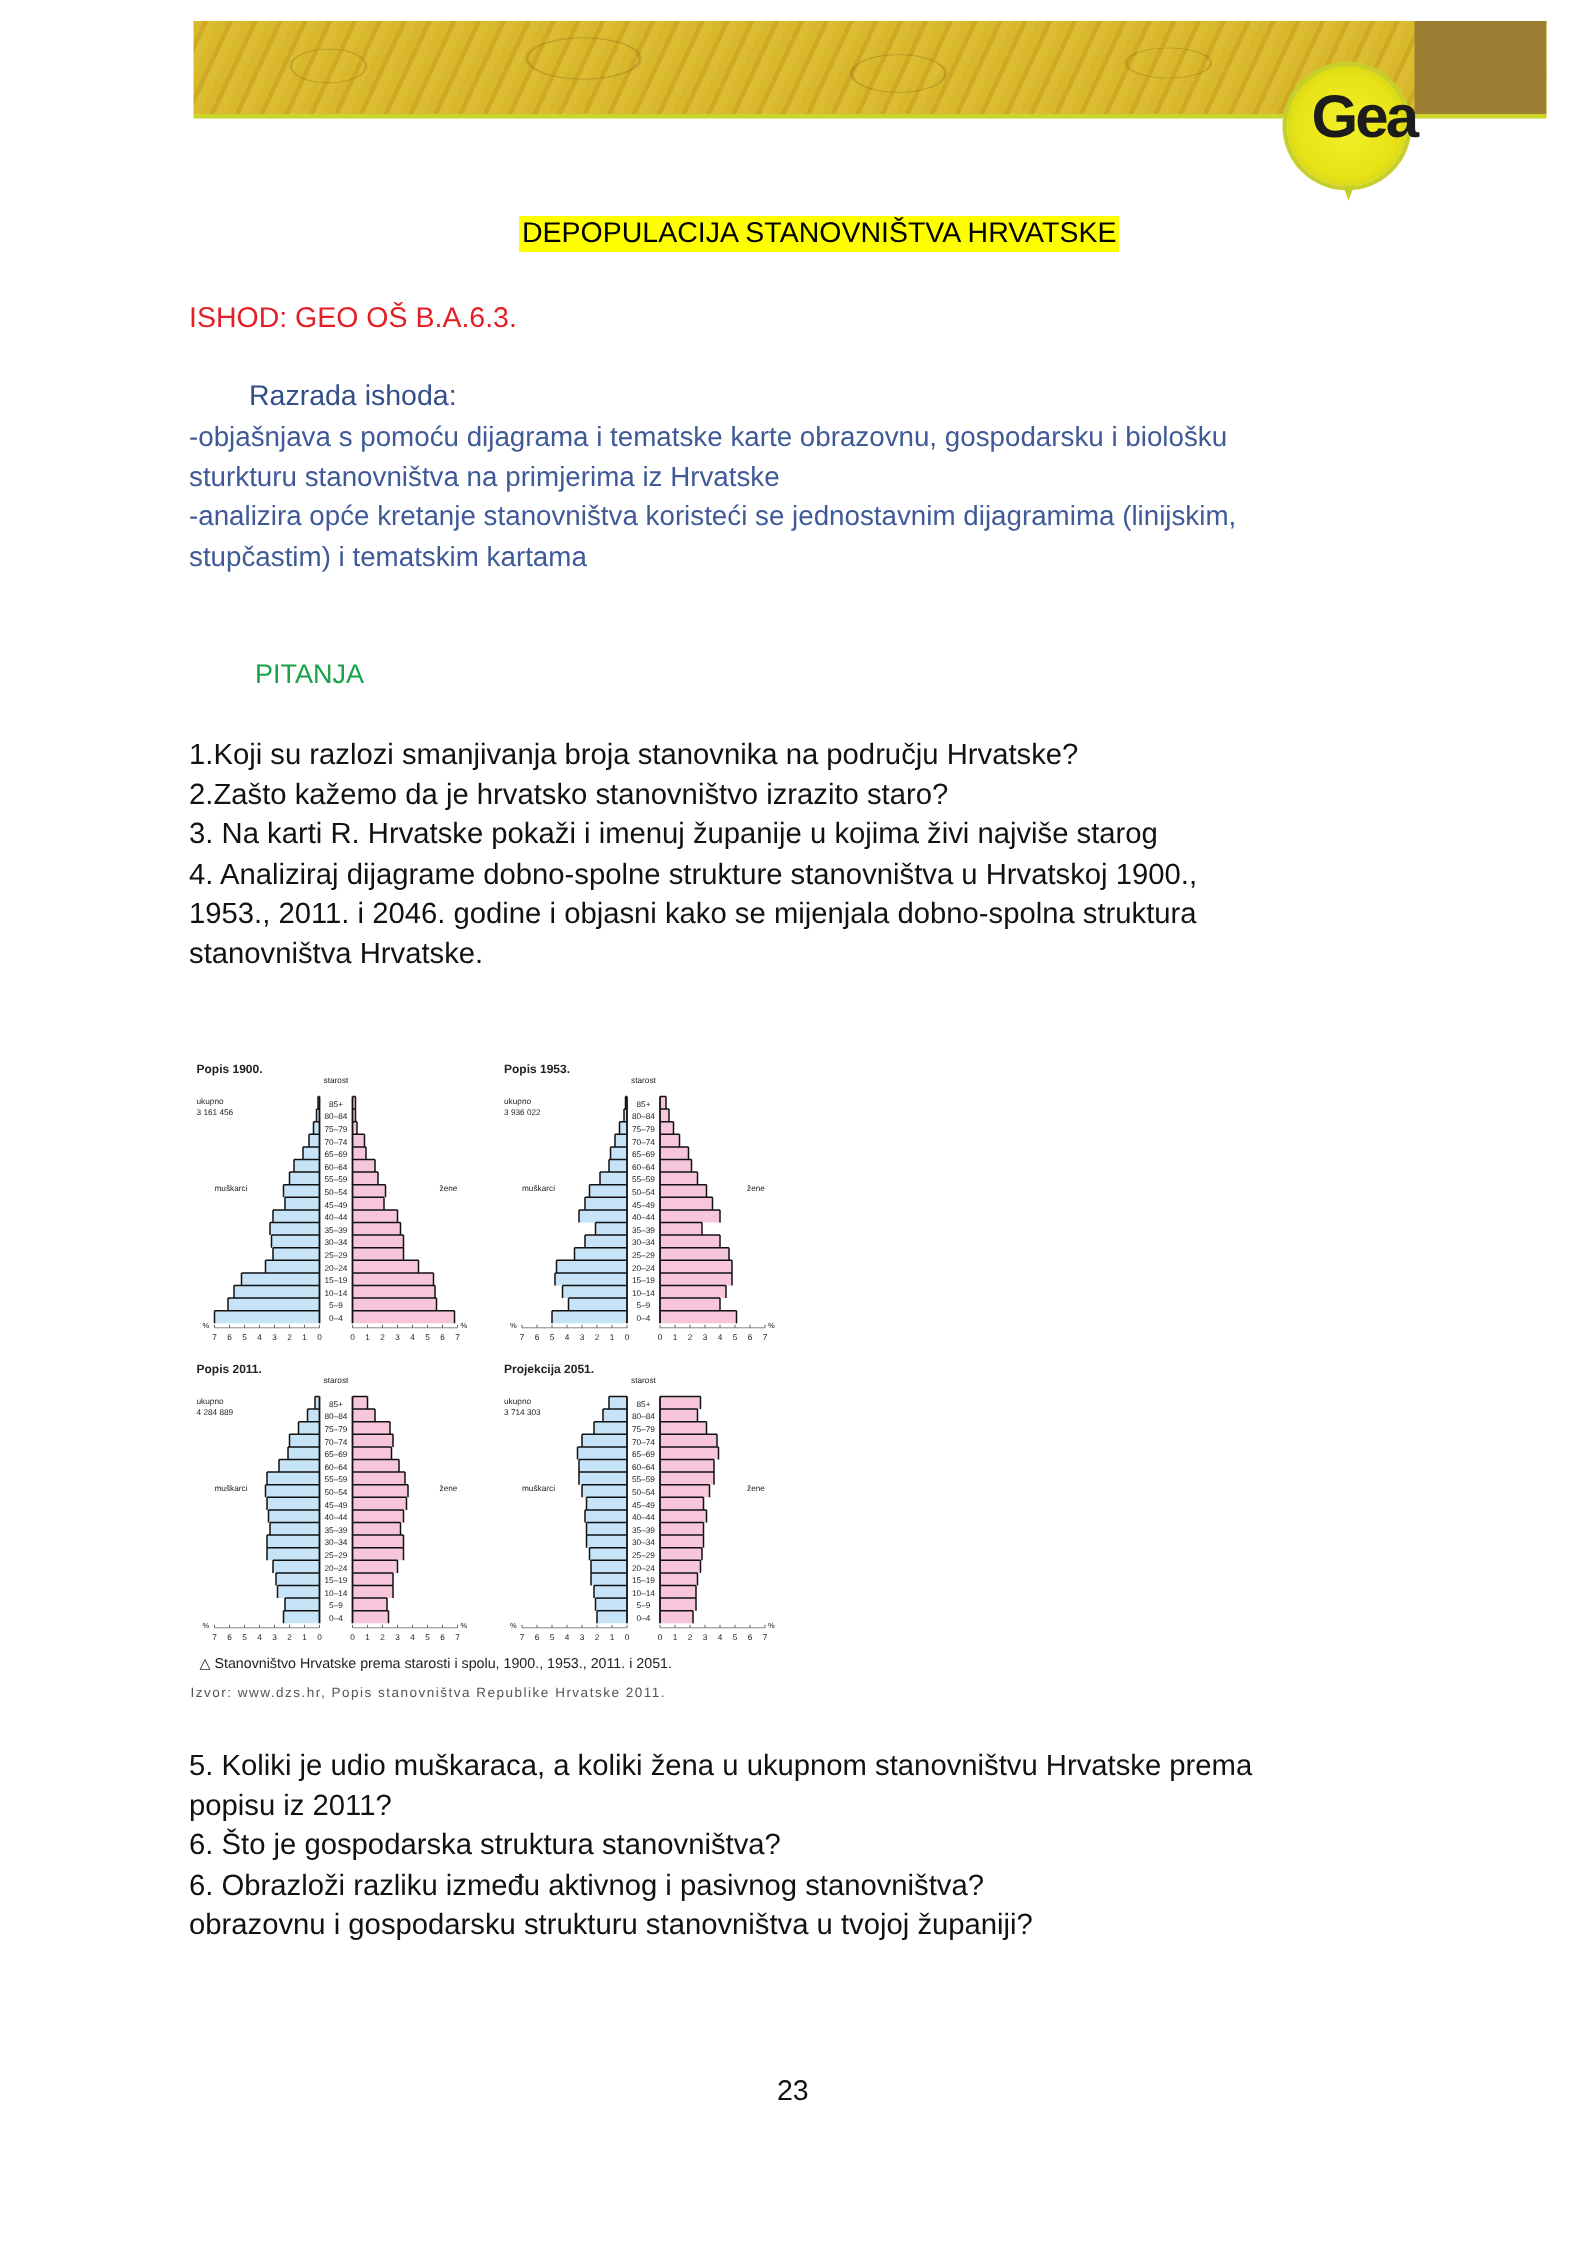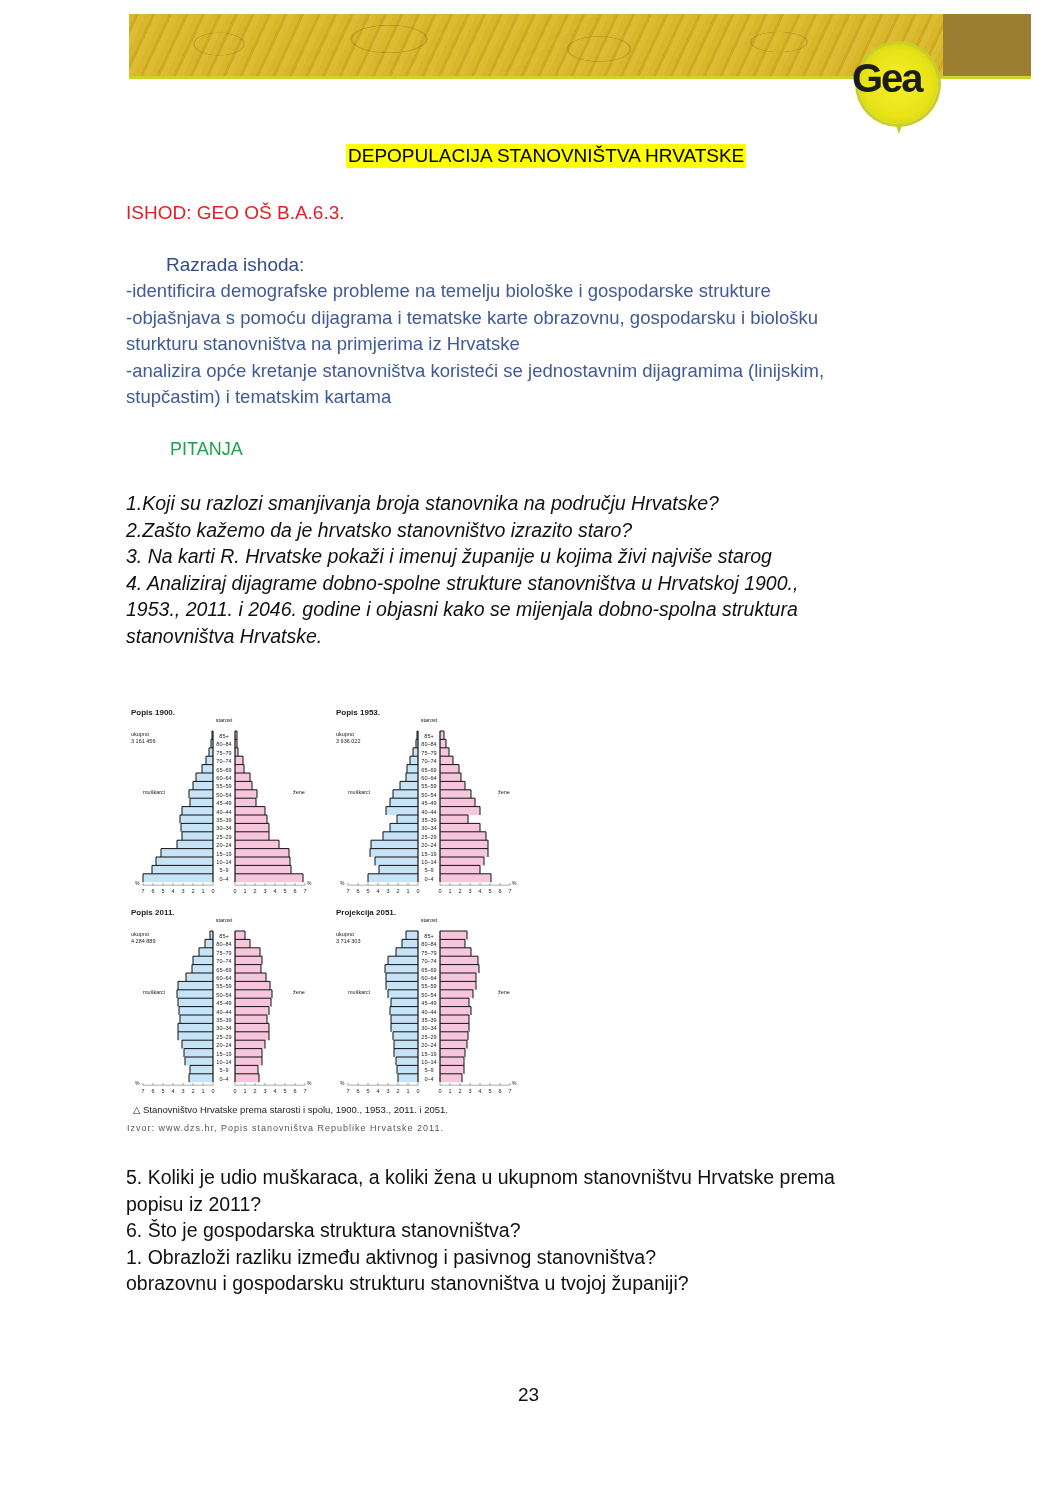--- a/index.html
+++ b/index.html
@@ -23,7 +23,7 @@
       box-shadow: 0 0 0 3px #c7cf2a; }
     .gea-logo .ray { position: absolute; left: 42px; top: 82px; width: 0; height: 0;
       border-left: 5px solid transparent; border-right: 5px solid transparent; border-top: 14px solid #c7cf2a; }
-    .gea-logo .text { position: absolute; left: 0; top: 18px; width: 92px; text-align: left;
+    .gea-logo .text { position: absolute; left: 0; top: 18px; width: 92px; text-align: right;
       font-family: "Liberation Sans", sans-serif; font-weight: bold; font-size: 40px; color: #1c1c1c; letter-spacing: -2px; }
 
     

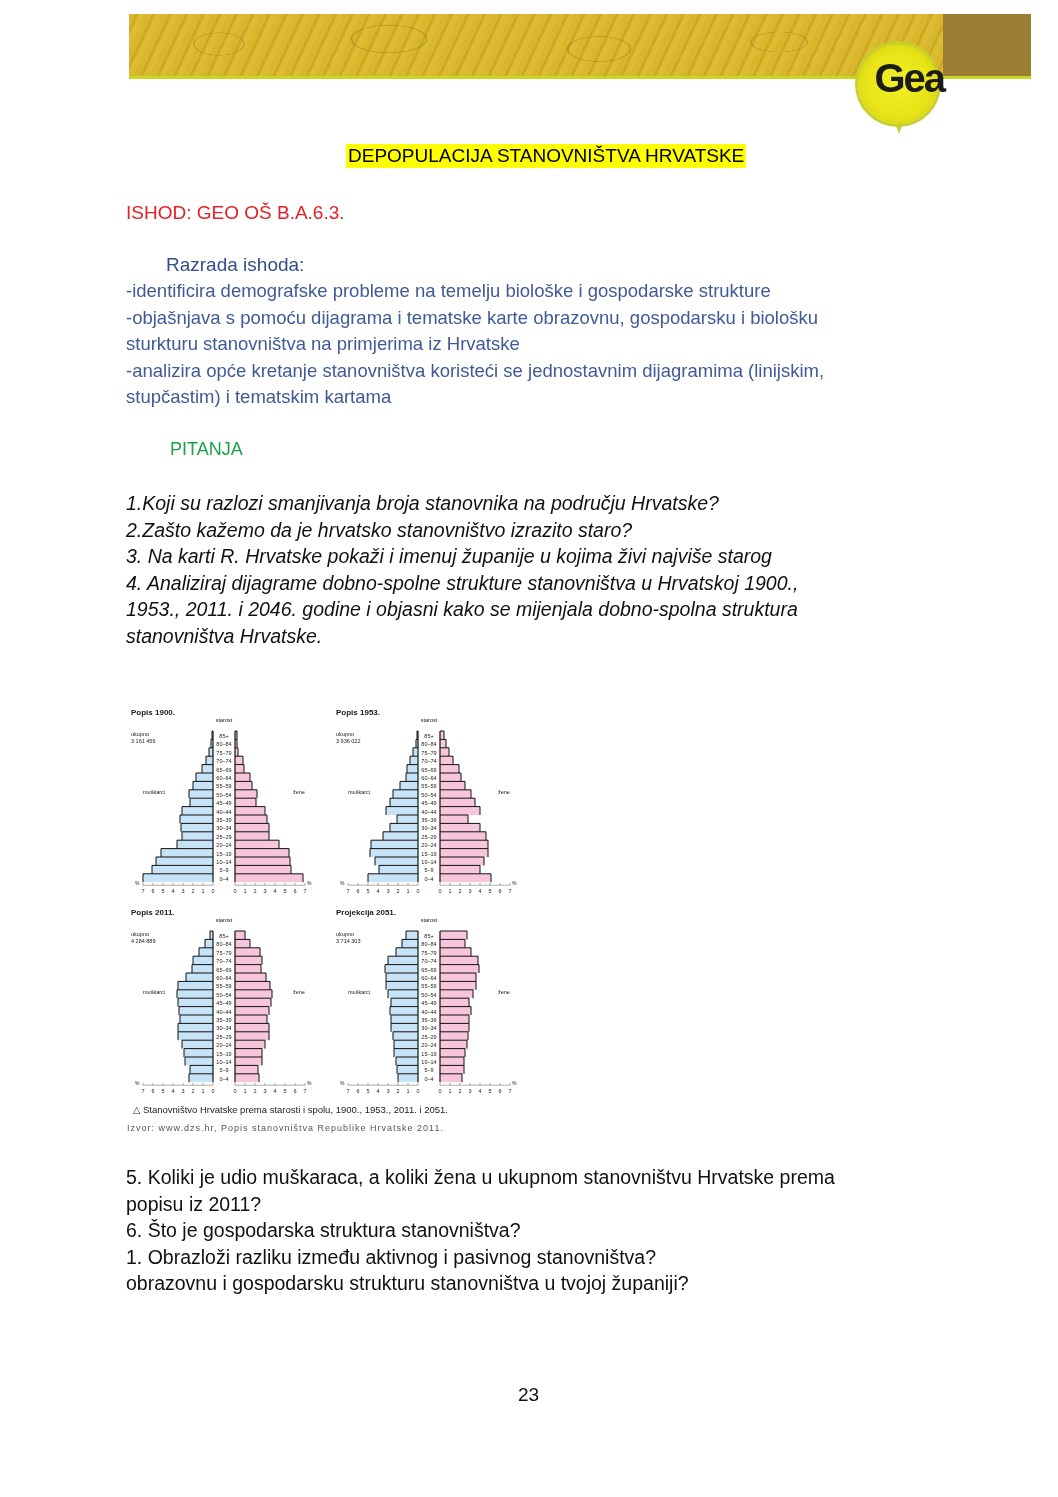--- a/index.html
+++ b/index.html
@@ -64,7 +64,6 @@
 
 <div class="razrada-head">Razrada ishoda:</div>
 <div class="razrada-lines">
-  <p>-identificira demografske probleme na temelju biološke i gospodarske strukture</p>
   <p>-objašnjava s pomoću dijagrama i tematske karte obrazovnu, gospodarsku i biološku</p>
   <p>sturkturu stanovništva na primjerima iz Hrvatske</p>
   <p>-analizira opće kretanje stanovništva koristeći se jednostavnim dijagramima (linijskim,</p>

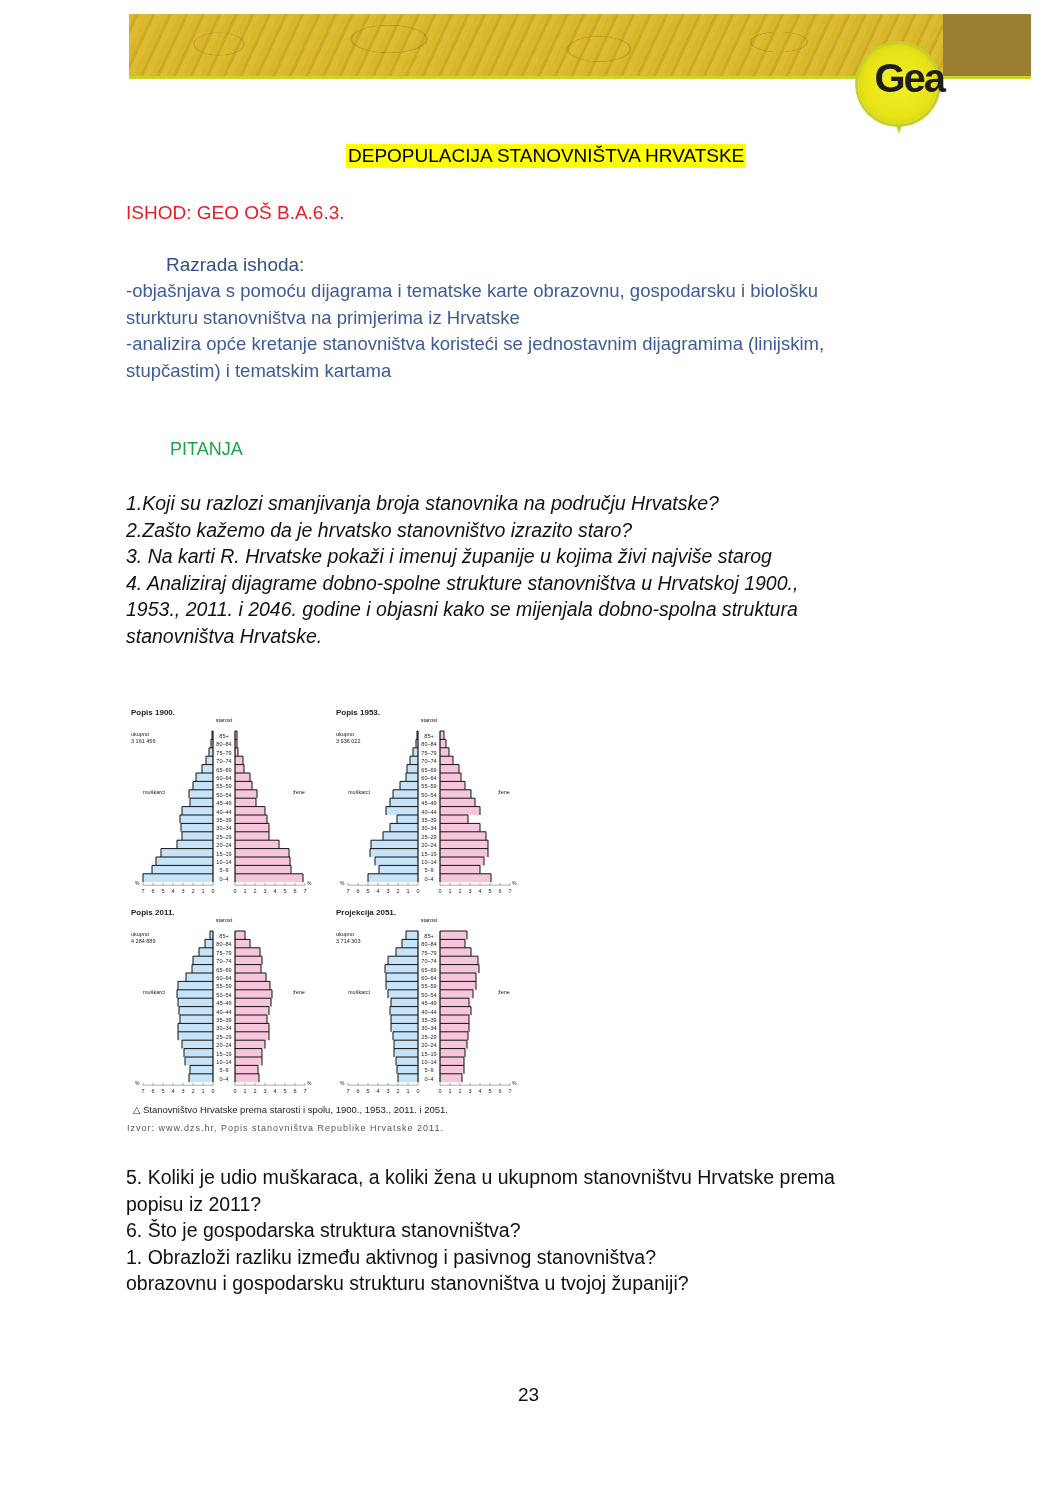--- a/index.html
+++ b/index.html
@@ -33,7 +33,7 @@
     .razrada-head { position: absolute; left: 126px; top: 253px; font-size: 19px; color: #344e8a; line-height: 24px; margin-left: 40px; }
     .razrada-lines { position: absolute; left: 126px; top: 278px; width: 820px; font-size: 18.5px; color: #3f5a96; line-height: 26.5px; }
     .pitanja { position: absolute; left: 126px; top: 437px; font-size: 18px; color: #1aa34a; line-height: 24px; margin-left: 44px; }
-    .questions { position: absolute; left: 126px; top: 490px; width: 820px; font-size: 19.5px; color: #111; line-height: 26.5px; font-style: italic; }
+    .questions { position: absolute; left: 126px; top: 490px; width: 820px; font-size: 19.5px; color: #111; line-height: 26.5px; }
     .questions p, .razrada-lines p, .questions2 p { margin: 0; }
     .questions2 { position: absolute; left: 126px; top: 1164px; width: 820px; font-size: 19.5px; color: #111; line-height: 26.5px; }
     .page-number { position: absolute; left: 518px; top: 1384px; font-size: 19px; color: #111; }

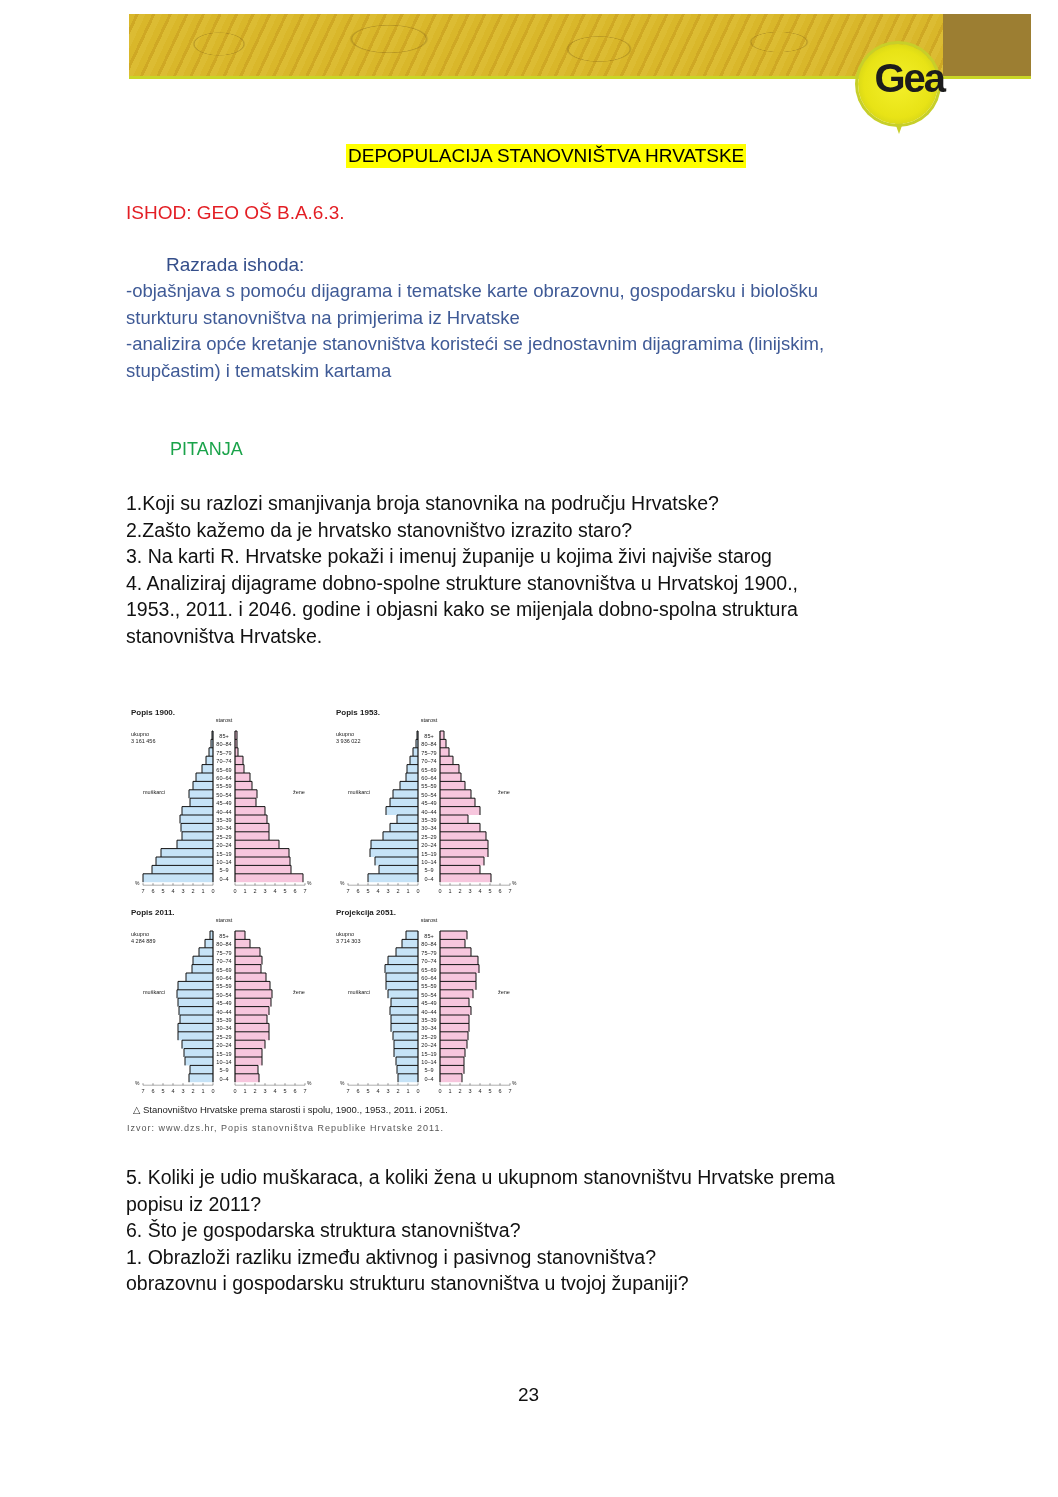--- a/index.html
+++ b/index.html
@@ -785,7 +785,7 @@
   <p>5. Koliki je udio muškaraca, a koliki žena u ukupnom stanovništvu Hrvatske prema</p>
   <p>popisu iz 2011?</p>
   <p>6. Što je gospodarska struktura stanovništva?</p>
-  <p>1. Obrazloži razliku između aktivnog i pasivnog stanovništva?</p>
+  <p>6. Obrazloži razliku između aktivnog i pasivnog stanovništva?</p>
   <p>obrazovnu i gospodarsku strukturu stanovništva u tvojoj županiji?</p>
 </div>
 

